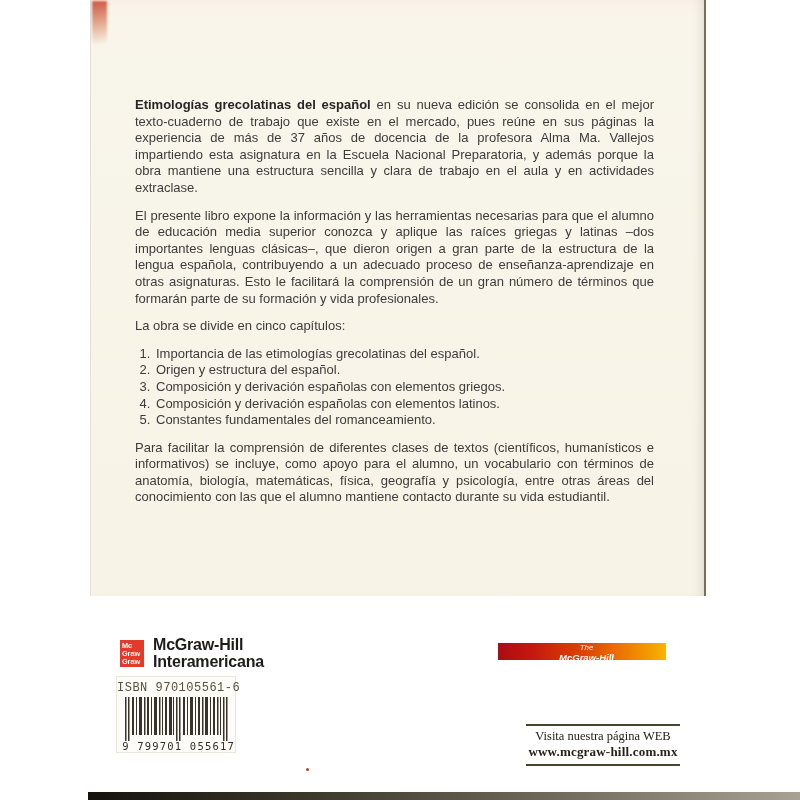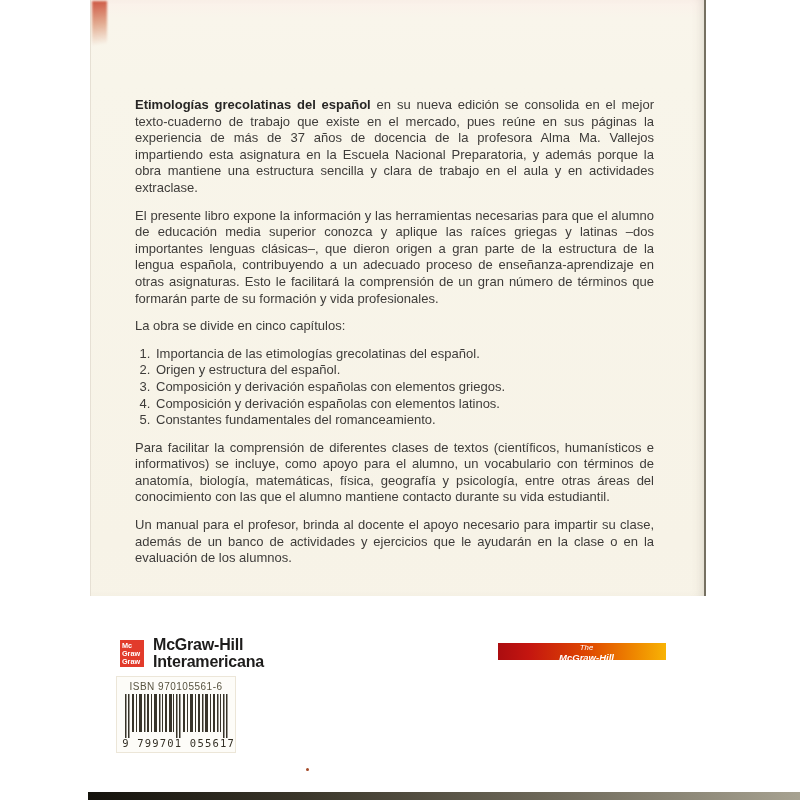--- a/index.html
+++ b/index.html
@@ -66,7 +66,6 @@
         <li>Constantes fundamentales del romanceamiento.</li>
       </ol>
       <p>Para facilitar la comprensión de diferentes clases de textos (científicos, humanísticos e informativos) se incluye, como apoyo para el alumno, un vocabulario con términos de anatomía, biología, matemáticas, física, geografía y psicología, entre otras áreas del conocimiento con las que el alumno mantiene contacto durante su vida estudiantil.</p>
-      <p>Un manual para el profesor, brinda al docente el apoyo necesario para impartir su clase, además de un banco de actividades y ejercicios que le ayudarán en la clase o en la evaluación de los alumnos.</p>
     </div>
   </div>
 

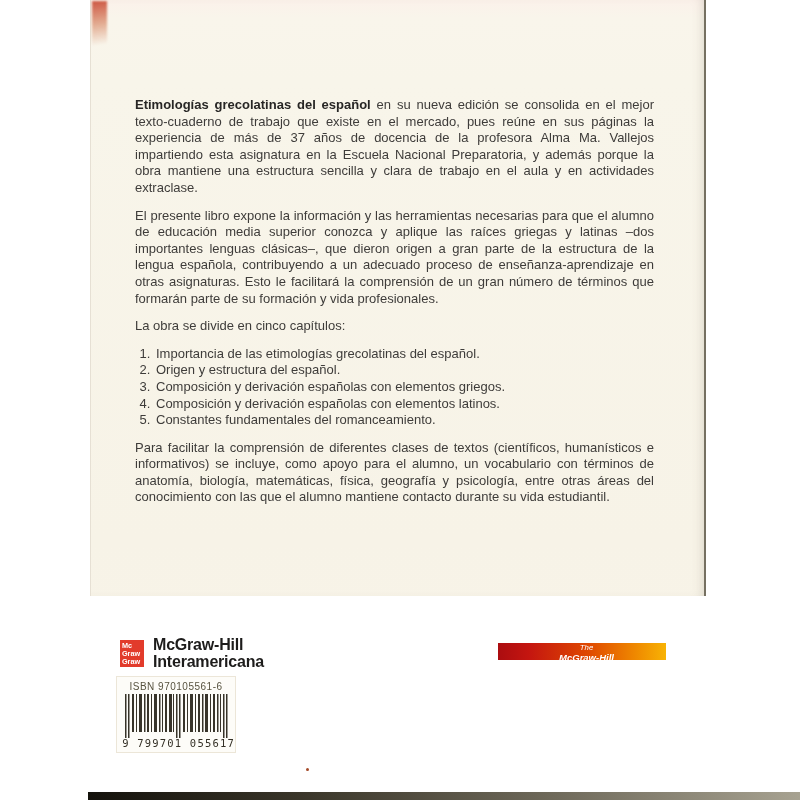--- a/index.html
+++ b/index.html
@@ -25,7 +25,7 @@
         line-height:16.5px;letter-spacing:-.2px;}
   .barcode-box{position:absolute;left:116px;top:676px;width:120px;height:77px;background:#fdfcf8;
         border:1px solid #ece6d8;box-sizing:border-box;}
-  .isbn{font-family:Liberation Sans, sans-serif;font-size:10px;color:#57523f;text-align:center;
+  .isbn{font-family:Liberation Mono, monospace;font-size:12px;color:#57523f;text-align:center;
         margin-top:4px;letter-spacing:.5px;white-space:nowrap;}
   .bars{display:block;margin:2px auto 0 auto;}
   .bc-digits{font-family:"DejaVu Sans Mono",monospace;font-size:10.5px;color:#343026;text-align:right;

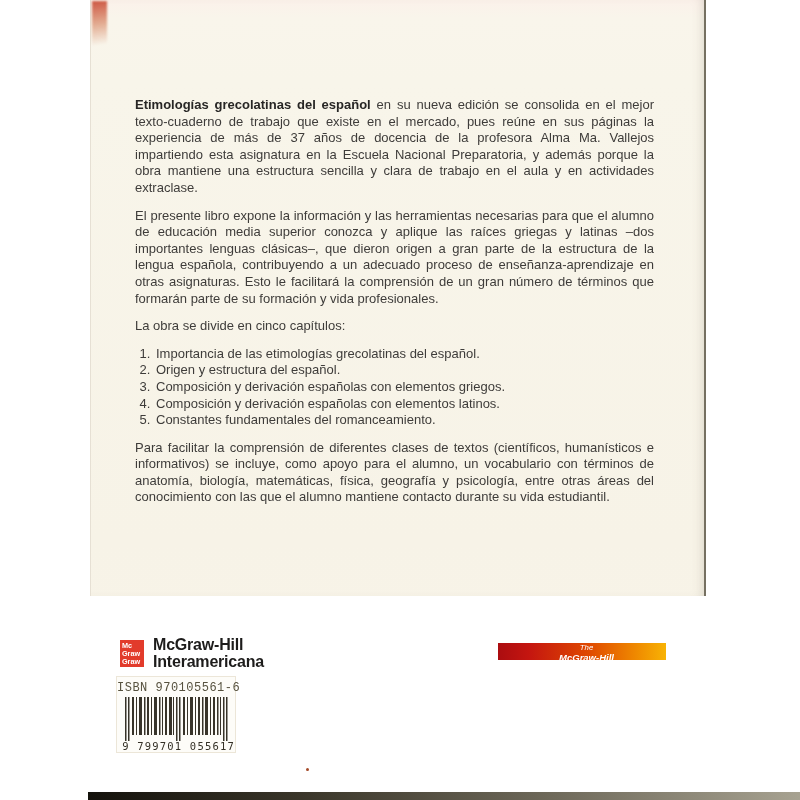--- a/index.html
+++ b/index.html
@@ -123,6 +123,10 @@
     <span class="comp">Companies</span>
   </div>
 
+  <div class="webbox">
+    <div class="web1">Visita nuestra página WEB</div>
+    <div class="web2">www.mcgraw-hill.com.mx</div>
+  </div>
 
   <div class="bottom-edge"></div>
   <div class="speck"></div>

